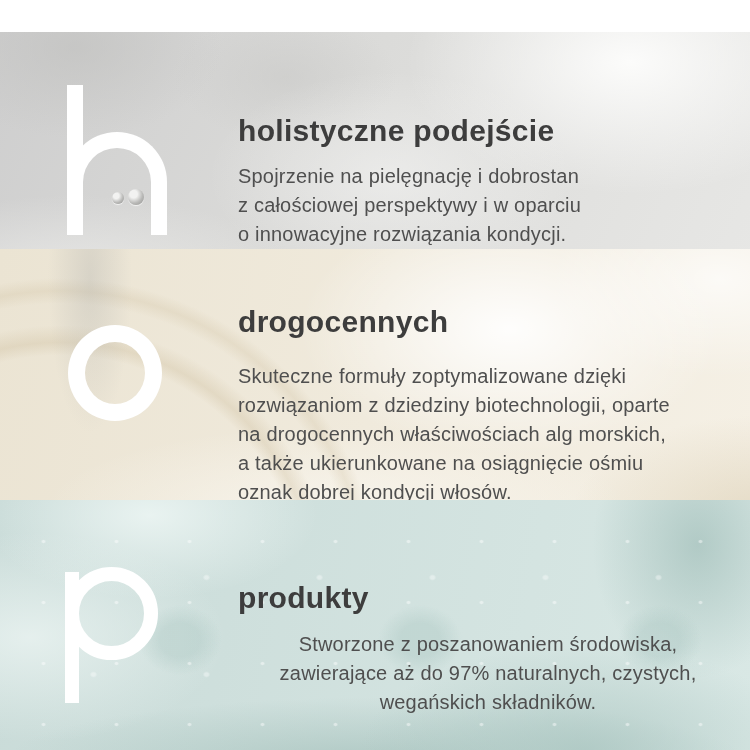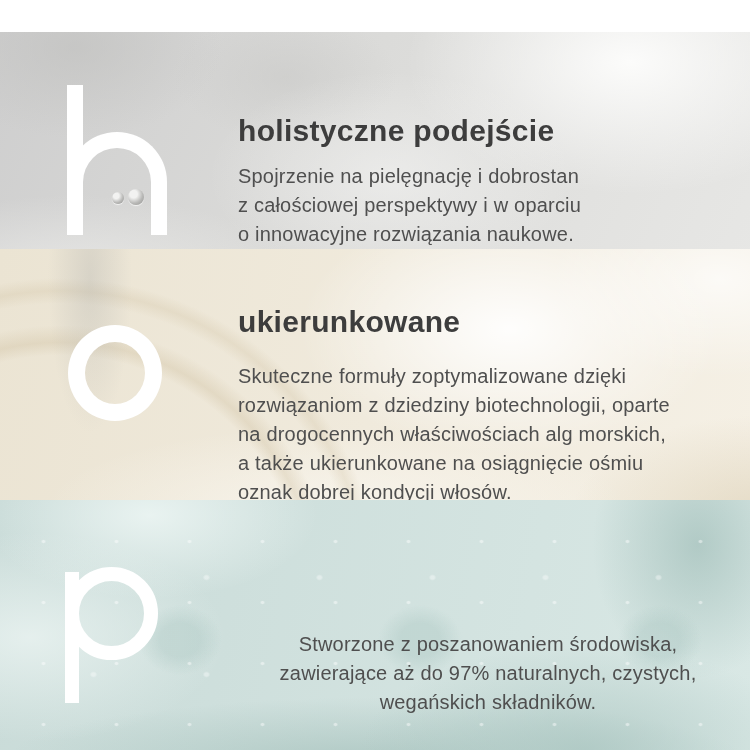--- a/index.html
+++ b/index.html
@@ -108,7 +108,7 @@
     <h2 class="heading s1-heading">holistyczne podejście</h2>
     <p class="body-text s1-body">Spojrzenie na pielęgnację i dobrostan
 z całościowej perspektywy i w oparciu
-o innowacyjne rozwiązania naukowe.</p>
+o innowacyjne rozwiązania kondycji.</p>
   </section>
 
   <section class="section section-2">

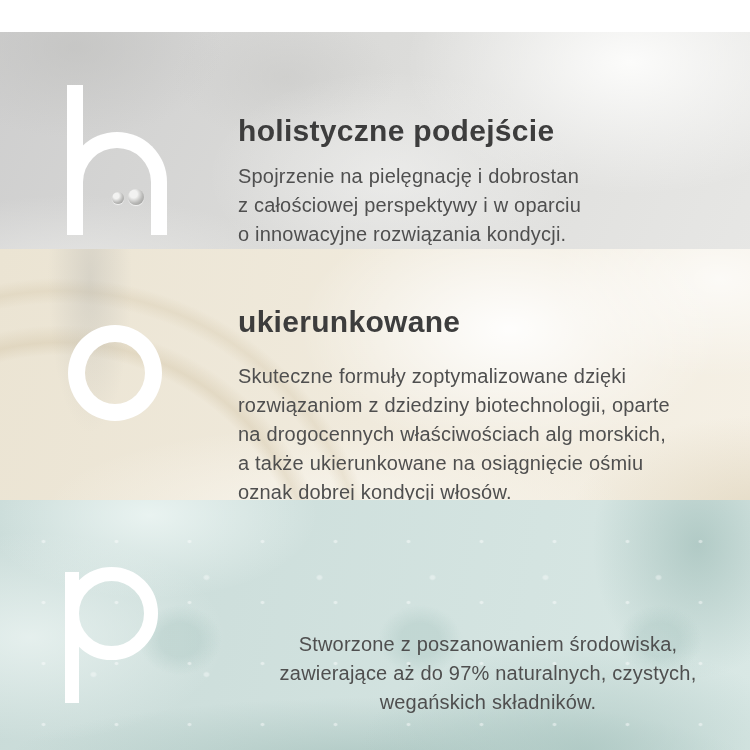--- a/index.html
+++ b/index.html
@@ -115,7 +115,7 @@
     <div class="glyph letter-o">
       <span class="sr">o</span>
     </div>
-    <h2 class="heading s2-heading">ukierunkowane</h2>
+    <h2 class="heading s2-heading">drogocennych</h2>
     <p class="body-text s2-body">Skuteczne formuły zoptymalizowane dzięki
 rozwiązaniom z dziedziny biotechnologii, oparte
 na drogocennych właściwościach alg morskich,

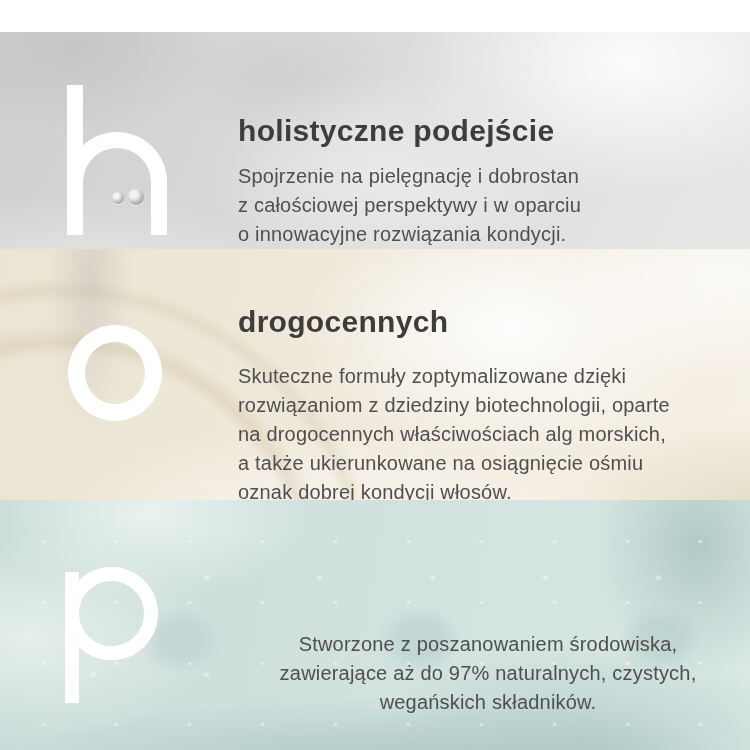--- a/index.html
+++ b/index.html
@@ -129,6 +129,7 @@
       <div class="bowl"></div>
       <div class="stem"></div>
     </div>
+    <h2 class="heading s3-heading">produkty</h2>
     <p class="body-text s3-body">Stworzone z poszanowaniem środowiska,
 zawierające aż do 97% naturalnych, czystych,
 wegańskich składników.</p>

